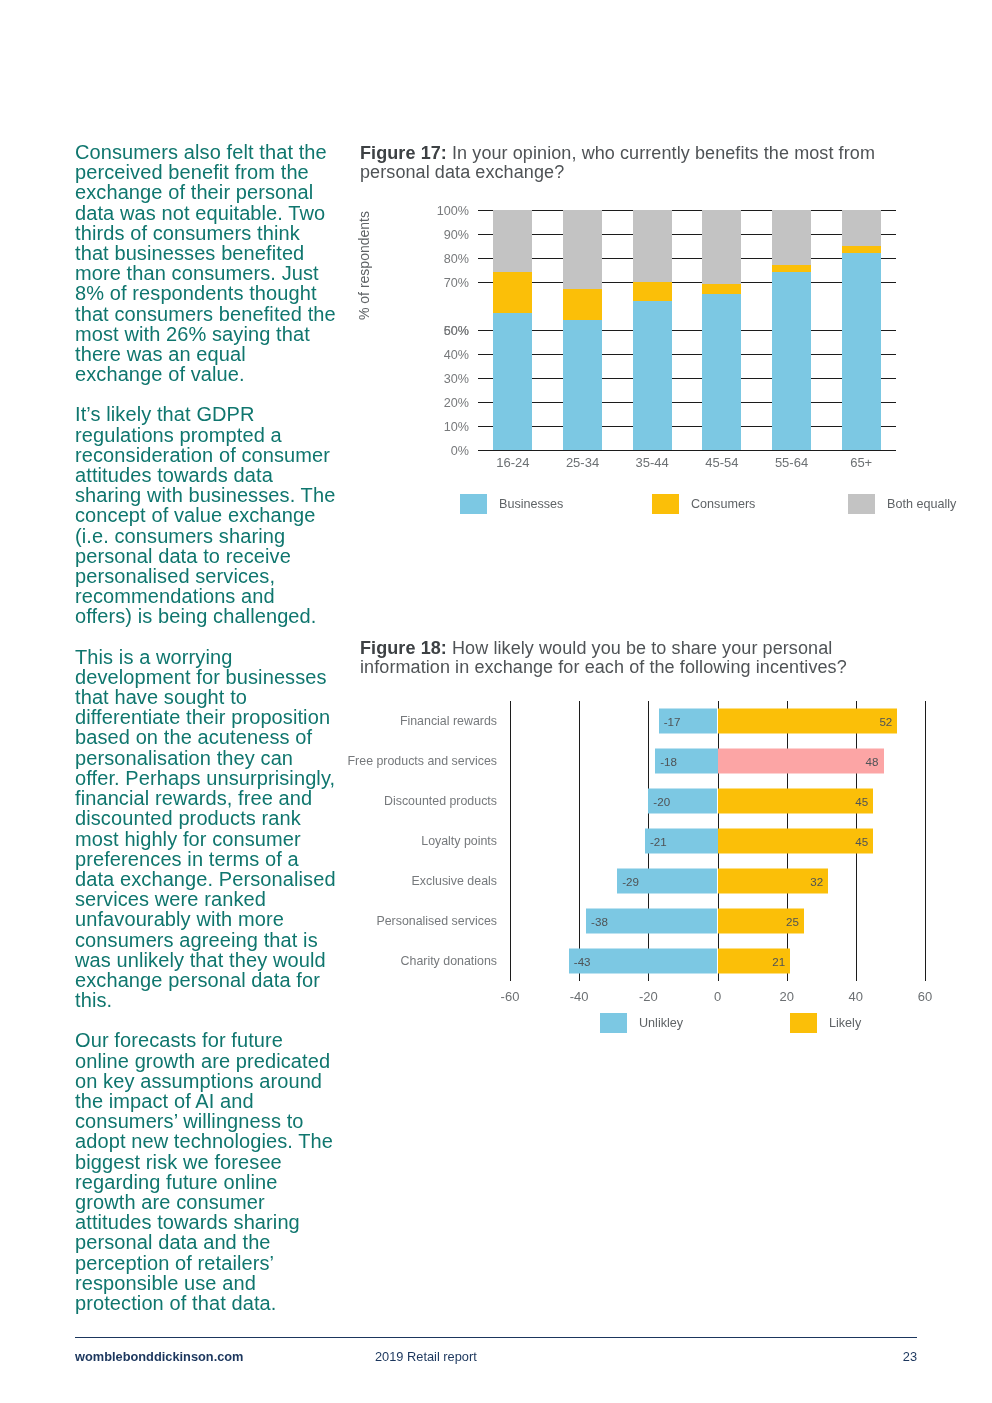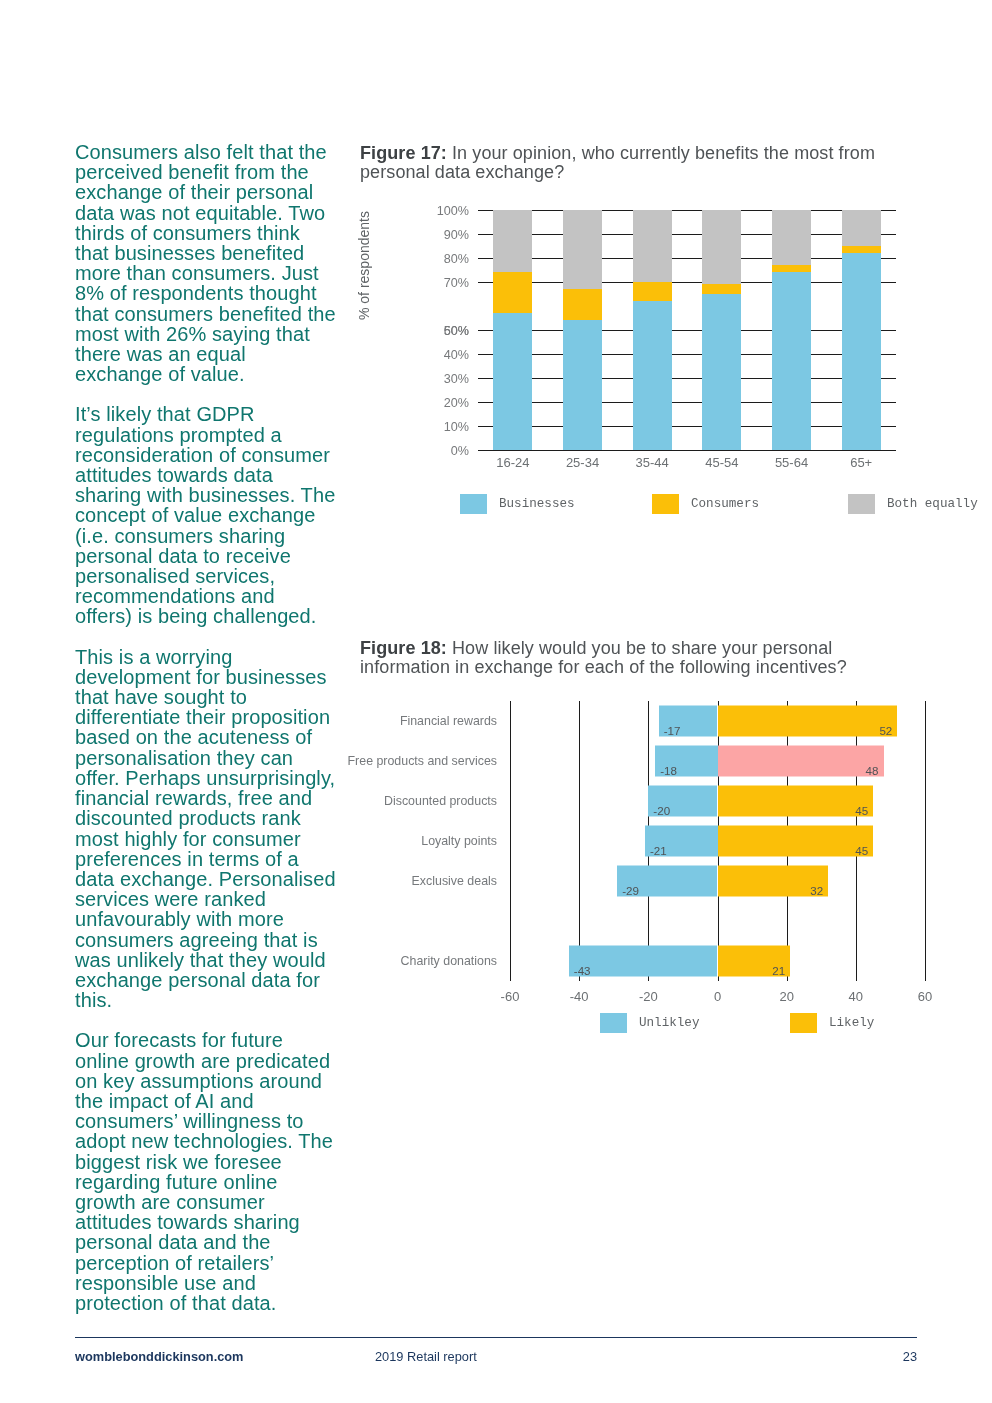--- a/index.html
+++ b/index.html
@@ -104,7 +104,7 @@
   .legend17 { left: 100px; top: 302px; width: 460px; }
   .legend-item { display: flex; align-items: center; }
   .legend-sw { width: 27px; height: 20px; margin-right: 12px; }
-  .legend-txt { font-size: 12.6px; color: #5f6366; white-space: nowrap; font-family: Liberation Mono, monospace; }
+  .legend-txt { font-size: 12.6px; color: #5f6366; white-space: nowrap; }
 
   
   .chart18 {

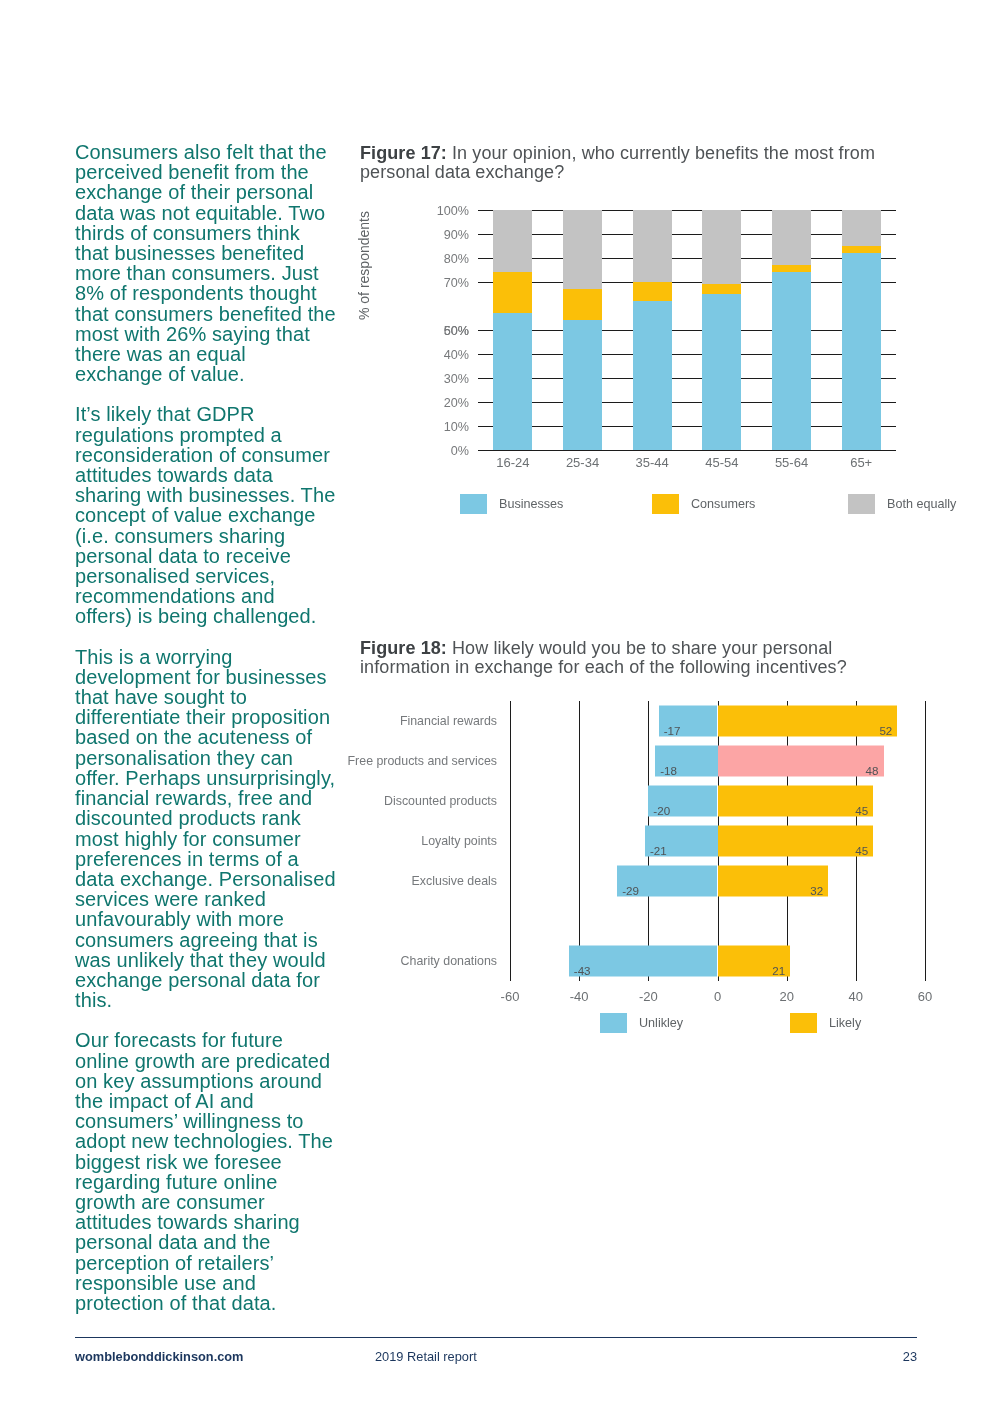--- a/index.html
+++ b/index.html
@@ -142,9 +142,9 @@
     position: absolute;
     top: 50%;
     transform: translateY(-50%);
-    height: 31px;
+    height: 25px;
     display: flex;
-    align-items: flex-end;
+    align-items: center;
   }
   .hbar.neg { justify-content: flex-start; padding-left: 5px; }
   .hbar.pos { justify-content: flex-end; padding-right: 5px; }

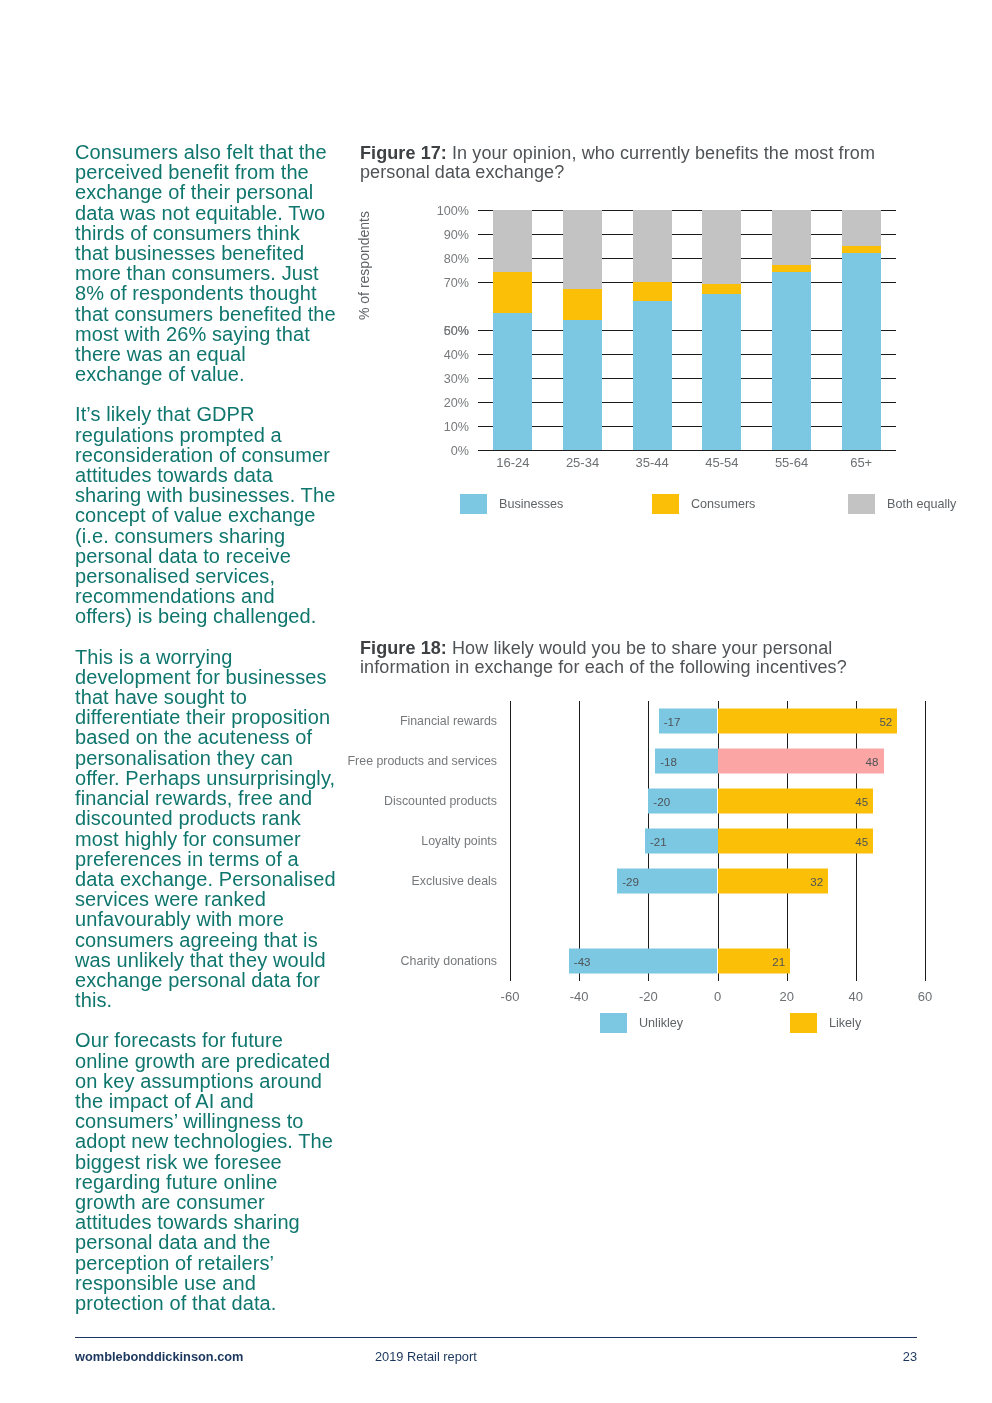--- a/index.html
+++ b/index.html
@@ -366,6 +366,15 @@
               </div>
               <div class="hbar pos" style="background: rgb(251, 191, 8); left: 50%; width: 26.6667%;">
                 <span>32</span>
+              </div>
+            </div>
+            <div class="row18" style="top: 71.4286%; height: 14.2857%;">
+              <div class="rowlabel">Personalised services</div>
+              <div class="hbar neg" style="background: rgb(124, 200, 227); left: 18.3333%; width: 31.6667%;">
+                <span>-38</span>
+              </div>
+              <div class="hbar pos" style="background: rgb(251, 191, 8); left: 50%; width: 20.8333%;">
+                <span>25</span>
               </div>
             </div>
             <div class="row18" style="top: 85.7143%; height: 14.2857%;">

